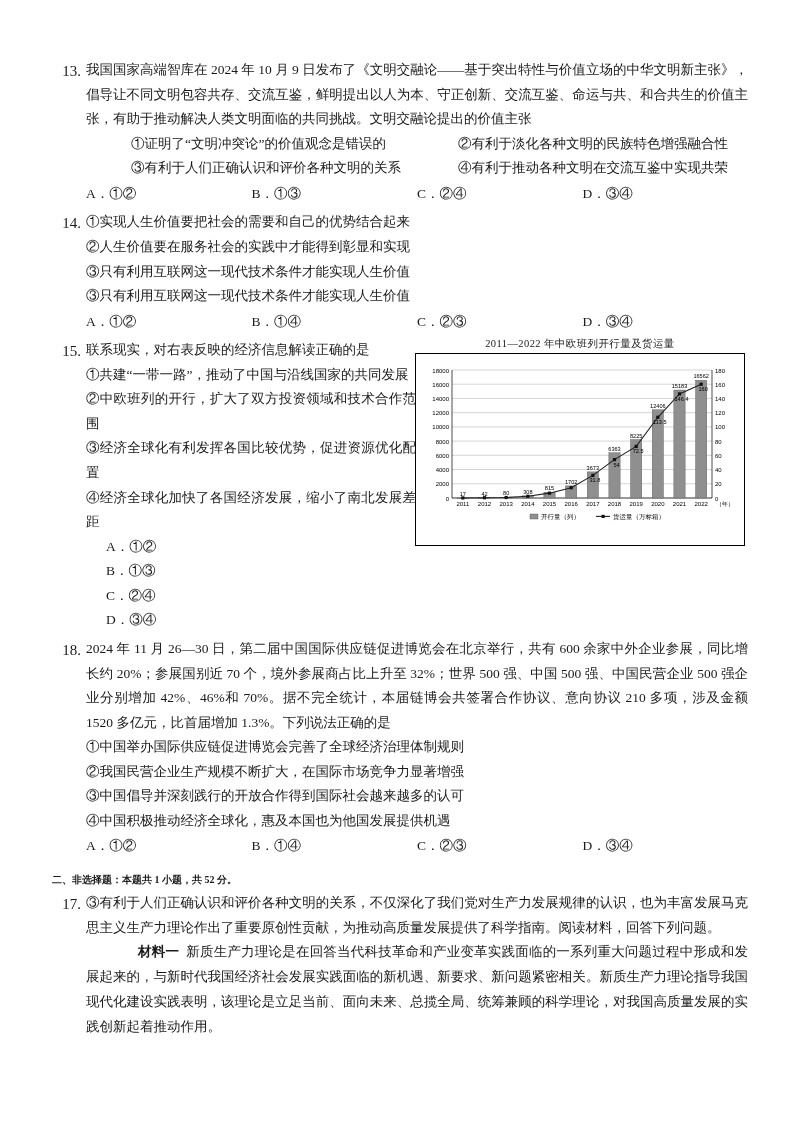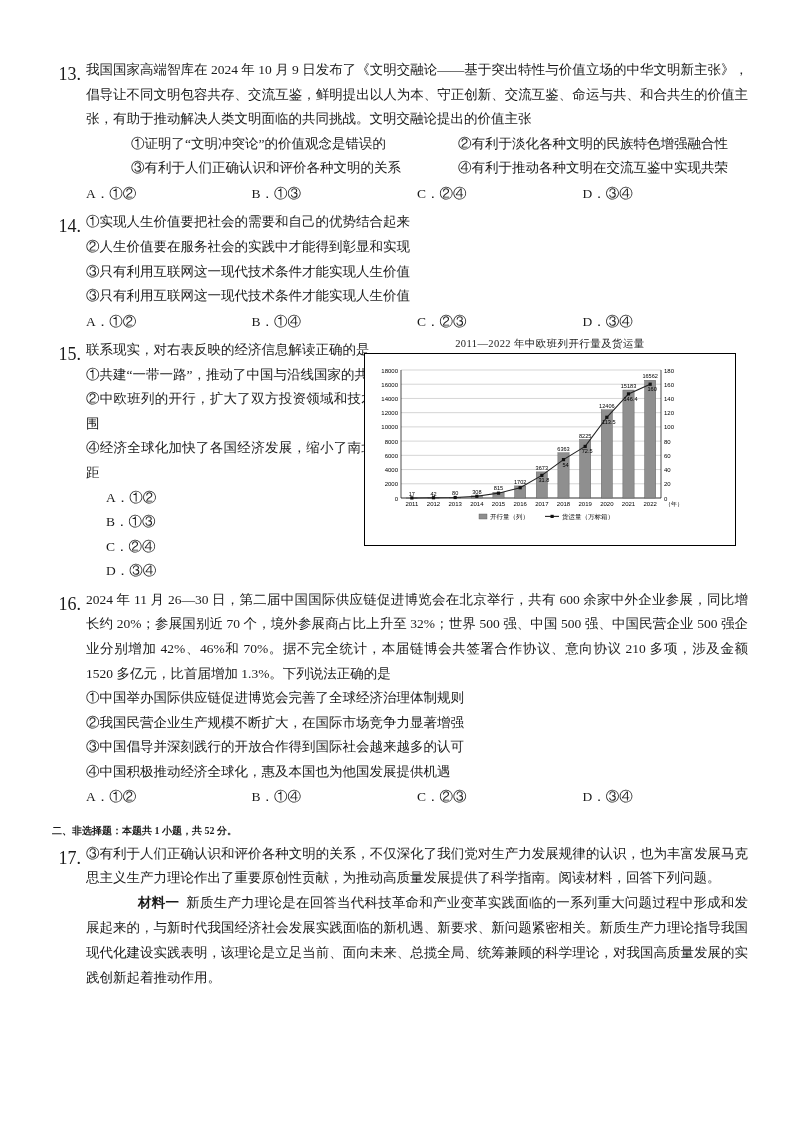--- a/index.html
+++ b/index.html
@@ -25,7 +25,7 @@
     flex:0 0 34px;
     text-align:right;
     padding-right:5px;
-    font-size:18px;
+    font-size:15px;
     line-height:1.82;
     box-sizing:border-box;
   }

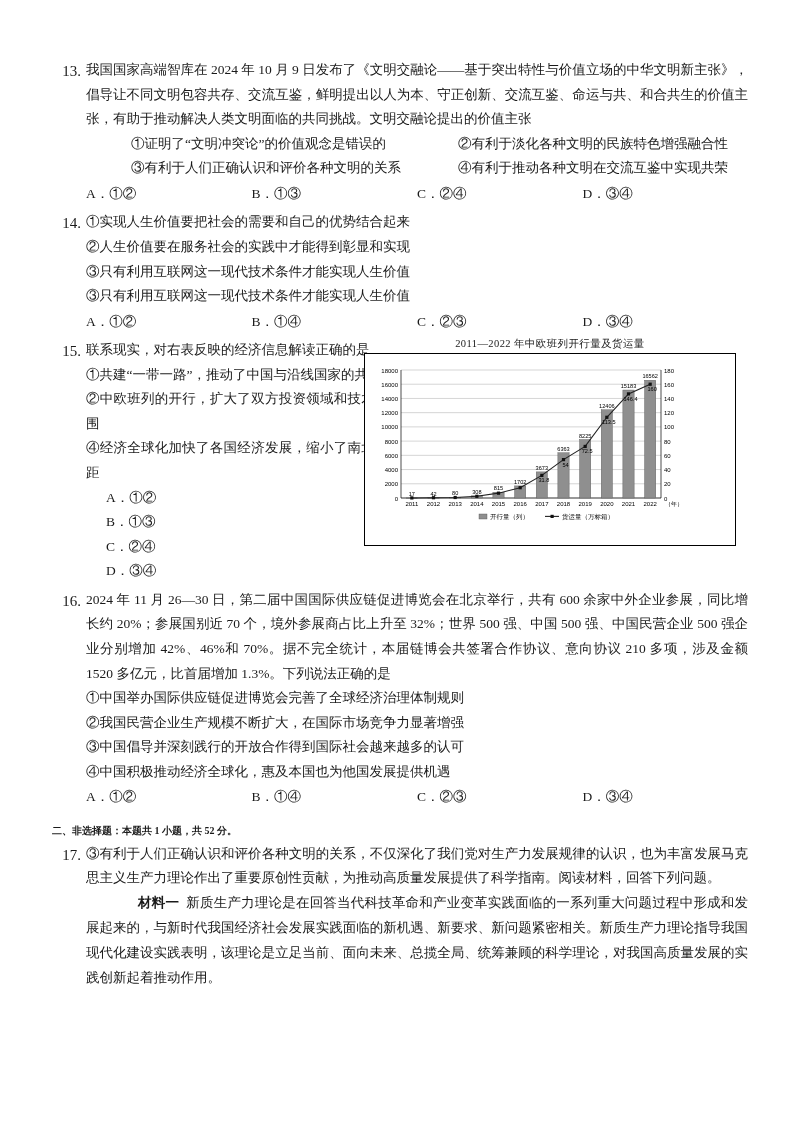--- a/index.html
+++ b/index.html
@@ -53,9 +53,9 @@
   .q15 .qbody{ position:relative; }
   .chartwrap{
     position:absolute;
-    right:12px;
+    right:3px;
     top:-6px;
-    width:372px;
+    width:330px;
   }
   .chart-title{
     font-size:10.5px;

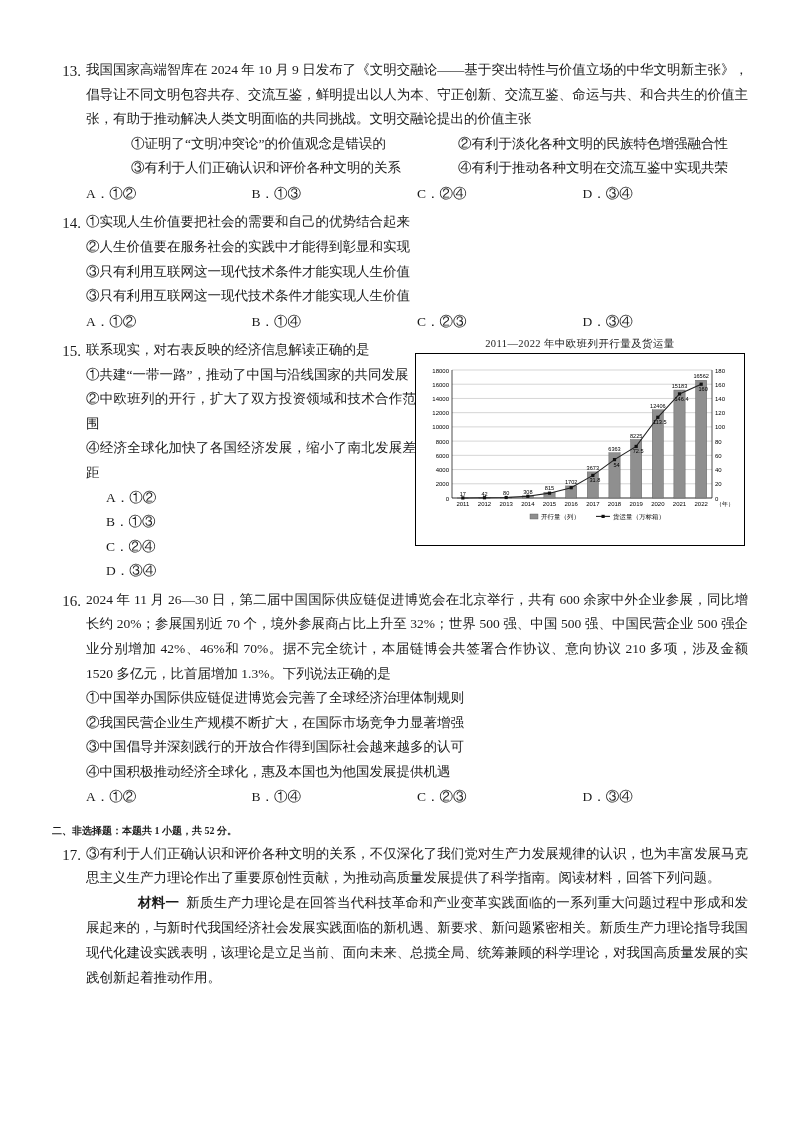--- a/index.html
+++ b/index.html
@@ -135,6 +135,7 @@
         <div class="stem">联系现实，对右表反映的经济信息解读正确的是</div>
         <div>①共建“一带一路”，推动了中国与沿线国家的共同发展</div>
         <div>②中欧班列的开行，扩大了双方投资领域和技术合作范围</div>
+        <div>③经济全球化有利发挥各国比较优势，促进资源优化配置</div>
         <div>④经济全球化加快了各国经济发展，缩小了南北发展差距</div>
         <div class="vert-abcd">
           <div>A．①②</div>

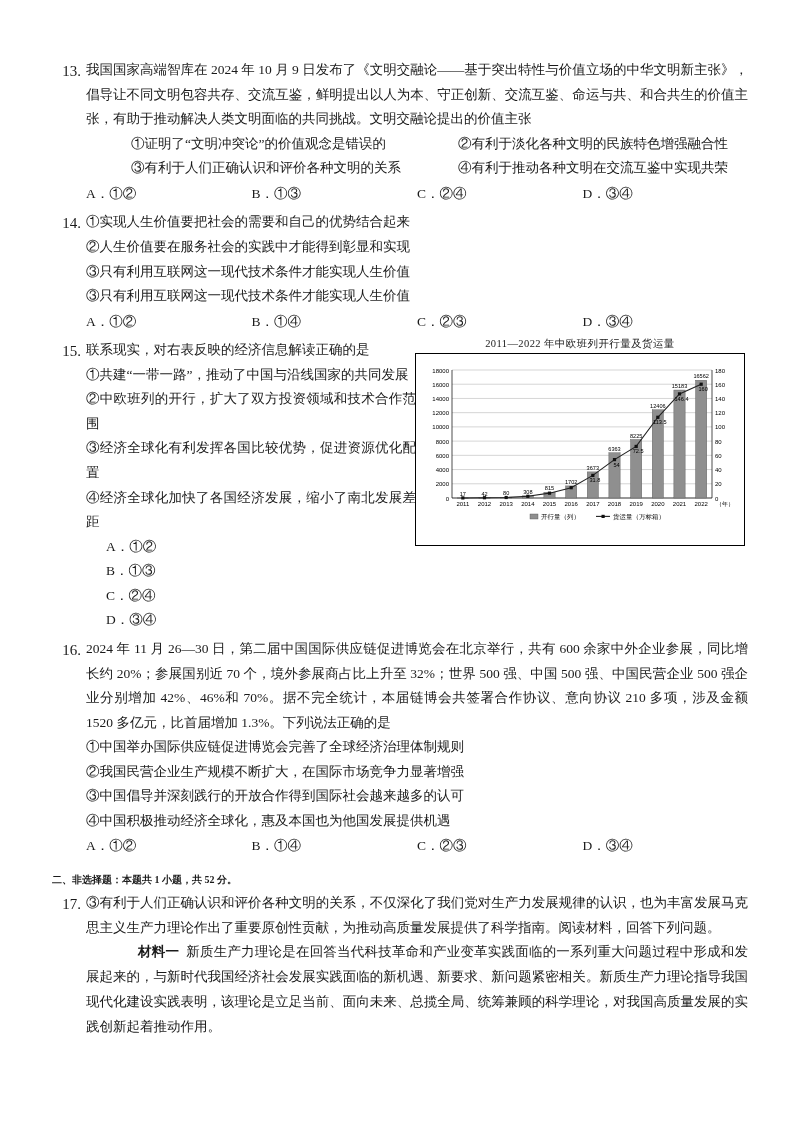--- a/index.html
+++ b/index.html
@@ -250,7 +250,7 @@
   </div>
 
   <div class="q">
-    <div class="qnum">16.</div>
+    <div class="qnum">18.</div>
     <div class="qbody">
       <div class="stem">2024 年 11 月 26—30 日，第二届中国国际供应链促进博览会在北京举行，共有 600 余家中外企业参展，同比增长约 20%；参展国别近 70 个，境外参展商占比上升至 32%；世界 500 强、中国 500 强、中国民营企业 500 强企业分别增加 42%、46%和 70%。据不完全统计，本届链博会共签署合作协议、意向协议 210 多项，涉及金额 1520 多亿元，比首届增加 1.3%。下列说法正确的是</div>
       <div>①中国举办国际供应链促进博览会完善了全球经济治理体制规则</div>

